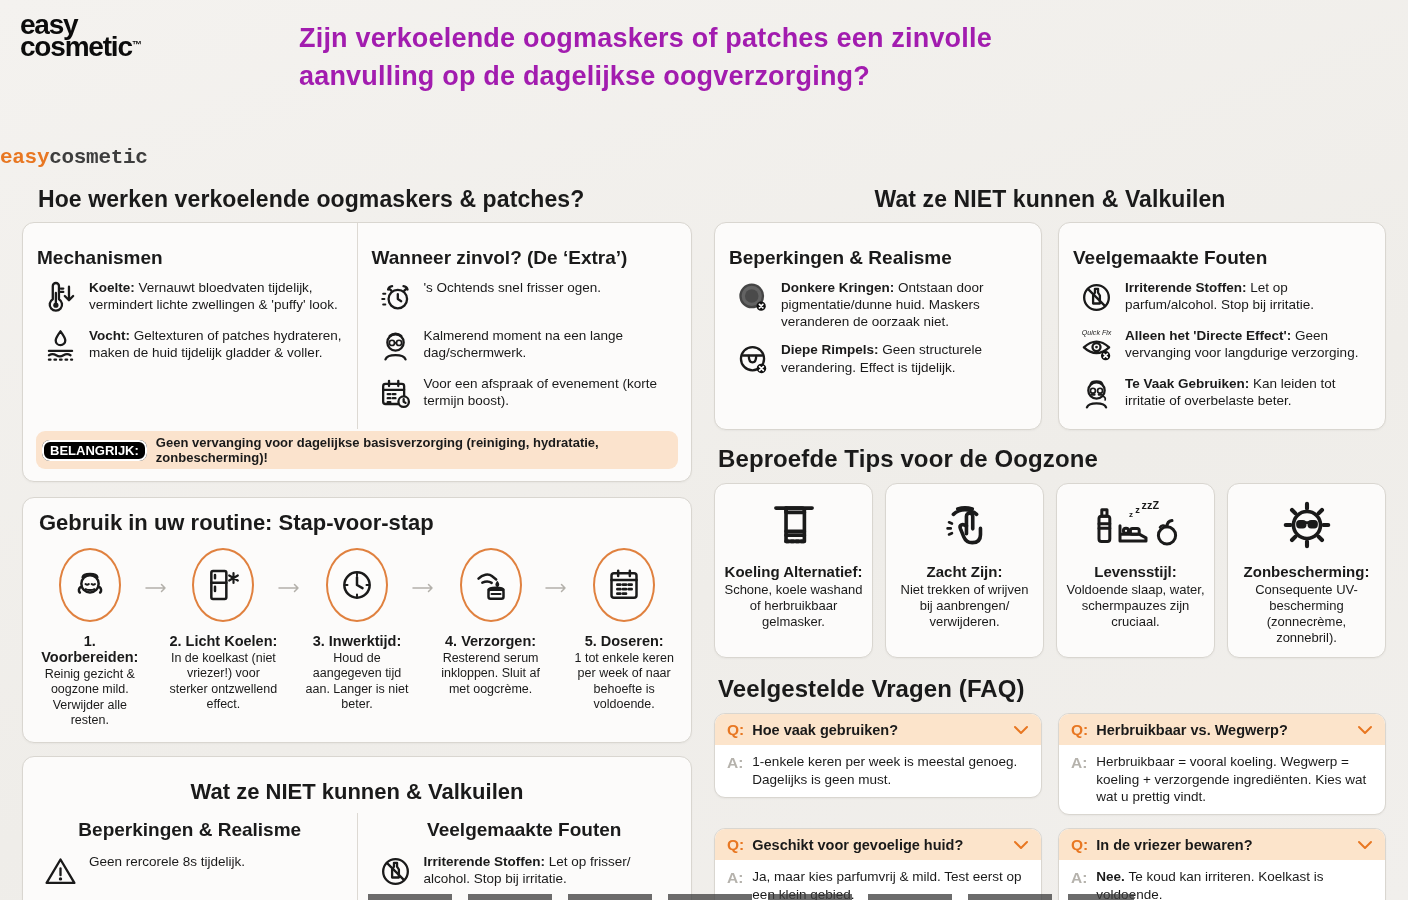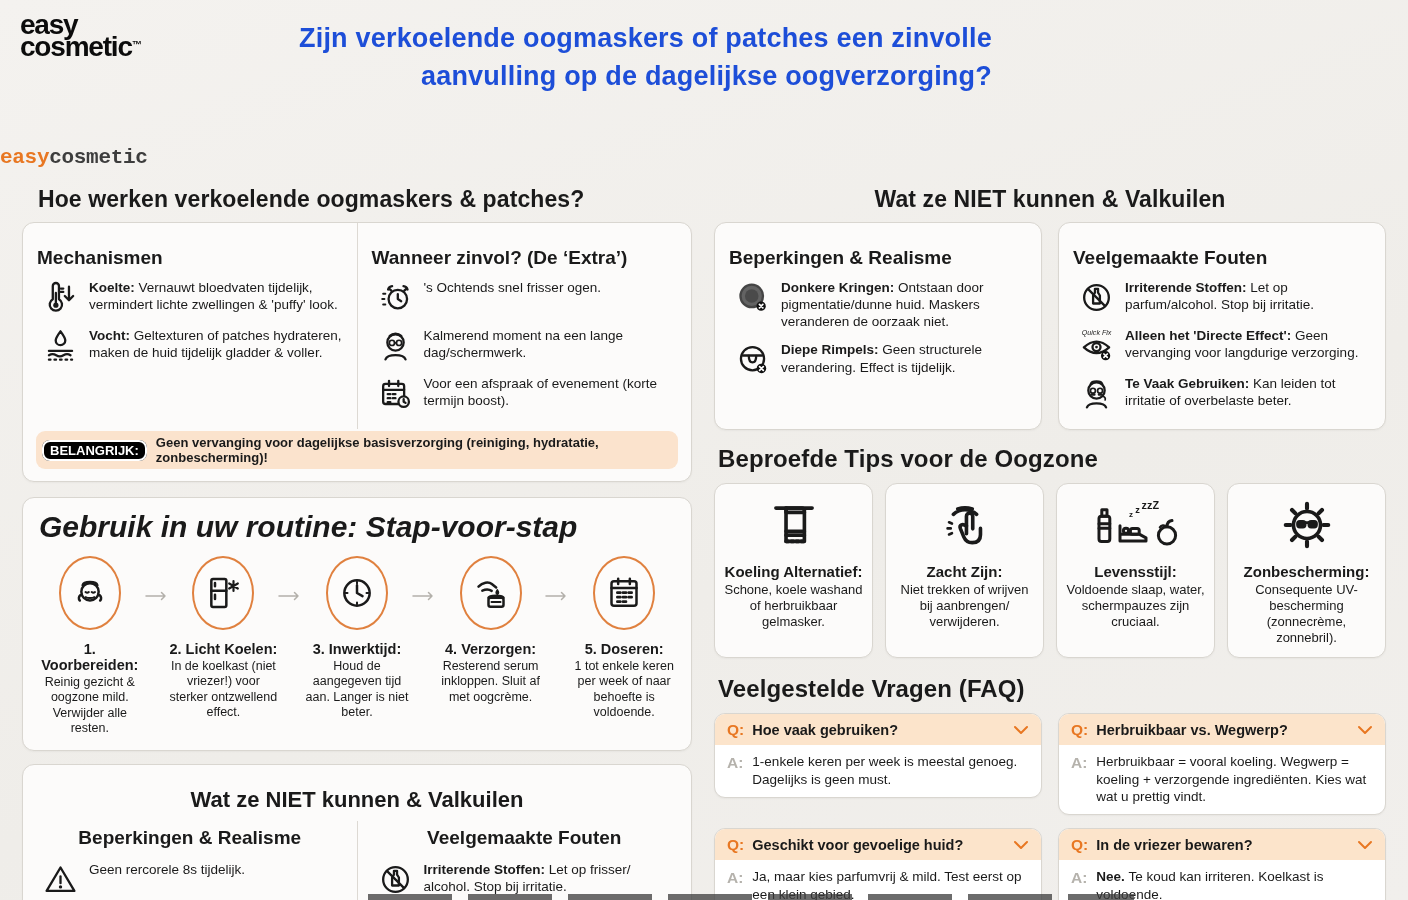--- a/index.html
+++ b/index.html
@@ -16,7 +16,7 @@
            line-height:.8; letter-spacing:-1.2px; color:#0c0c0c; }
   .brand .tm { font-size:10px; letter-spacing:0; vertical-align:8px; }
   .title { position:absolute; top:20px; left:299px; font-size:27px; font-weight:700;
-           line-height:1.4; color:#1d4ed8; letter-spacing:.2px;text-align:right; }
+           line-height:1.4; color:#a21caf; letter-spacing:.2px; }
   .center-logo { position:absolute; top:146px; left:0; width:100%; 
            font-size:21px; font-weight:700; letter-spacing:-.3px;font-family:Liberation Mono, monospace; }
   .center-logo .easy { color:#e87722; }

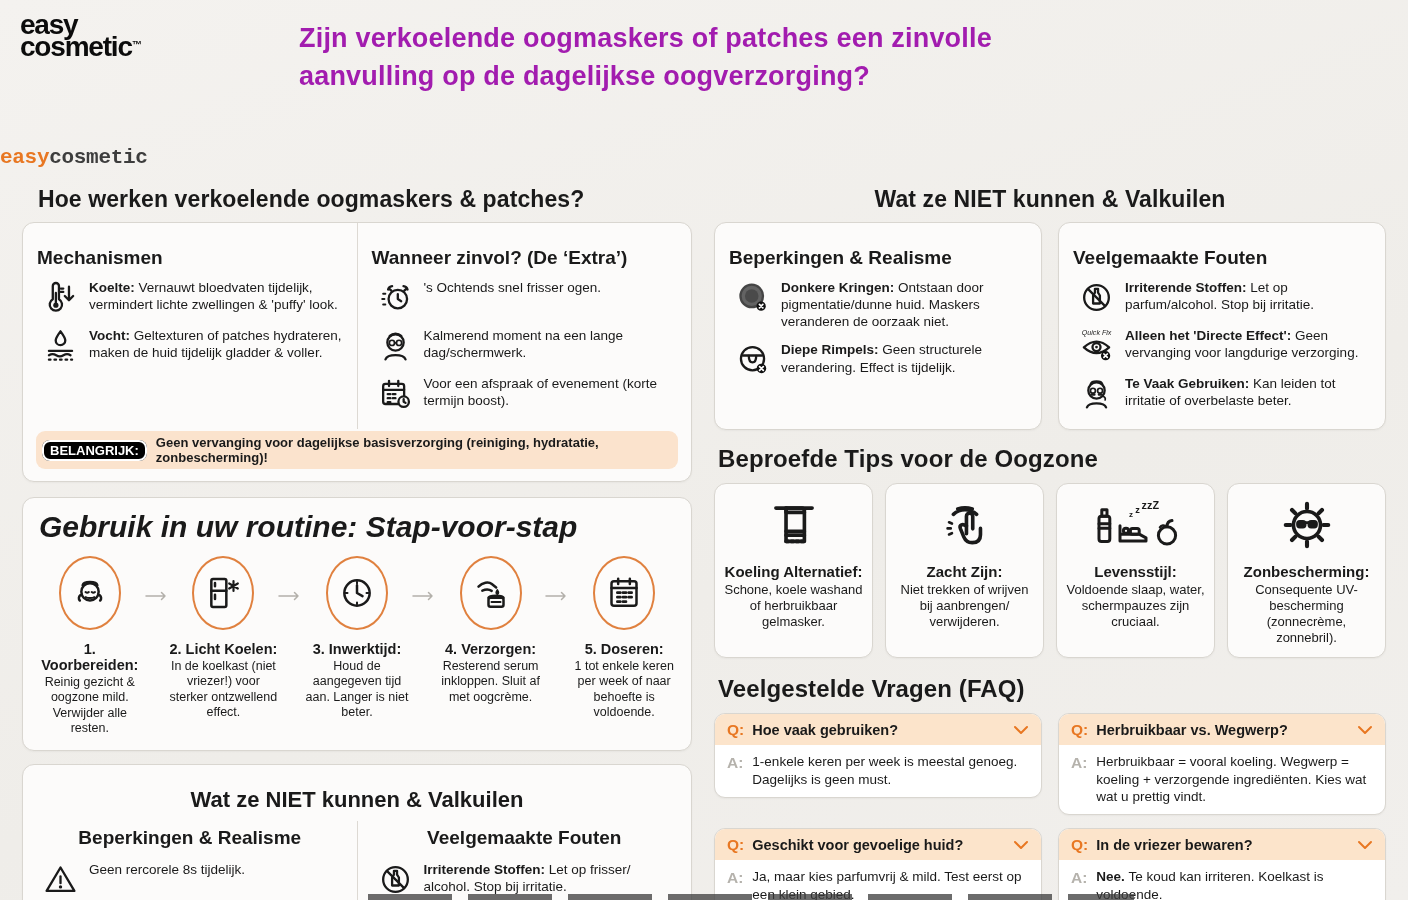--- a/index.html
+++ b/index.html
@@ -47,7 +47,7 @@
            box-shadow:0 0 0 2px #fff inset; }
   
   .routine { margin-top:15px; padding:10px 12px 14px; }
-  .routine .panel-h { font-size:30px; margin:2px 0 12px 4px;font-style:italic; }
+  .routine .panel-h { font-size:22px; margin:2px 0 12px 4px; }
   .steps { display:flex; align-items:flex-start; }
   .step { flex:1; min-width:0; text-align:center; }
   .ellipse { width:62px; height:74px; border:2.5px solid #e0813f; border-radius:50%;

